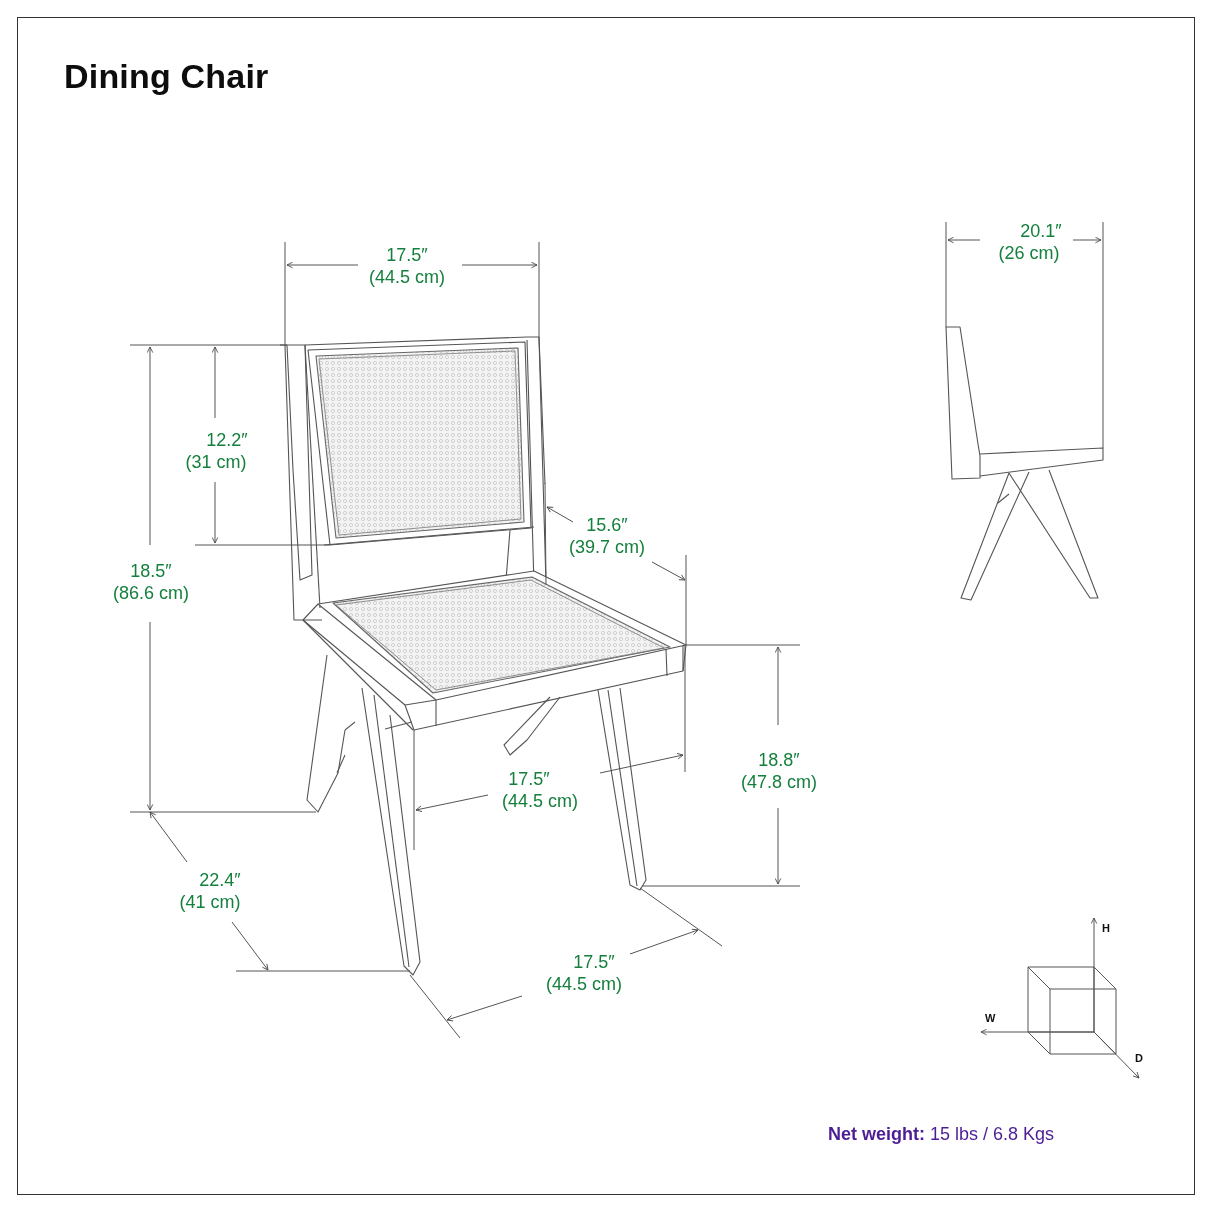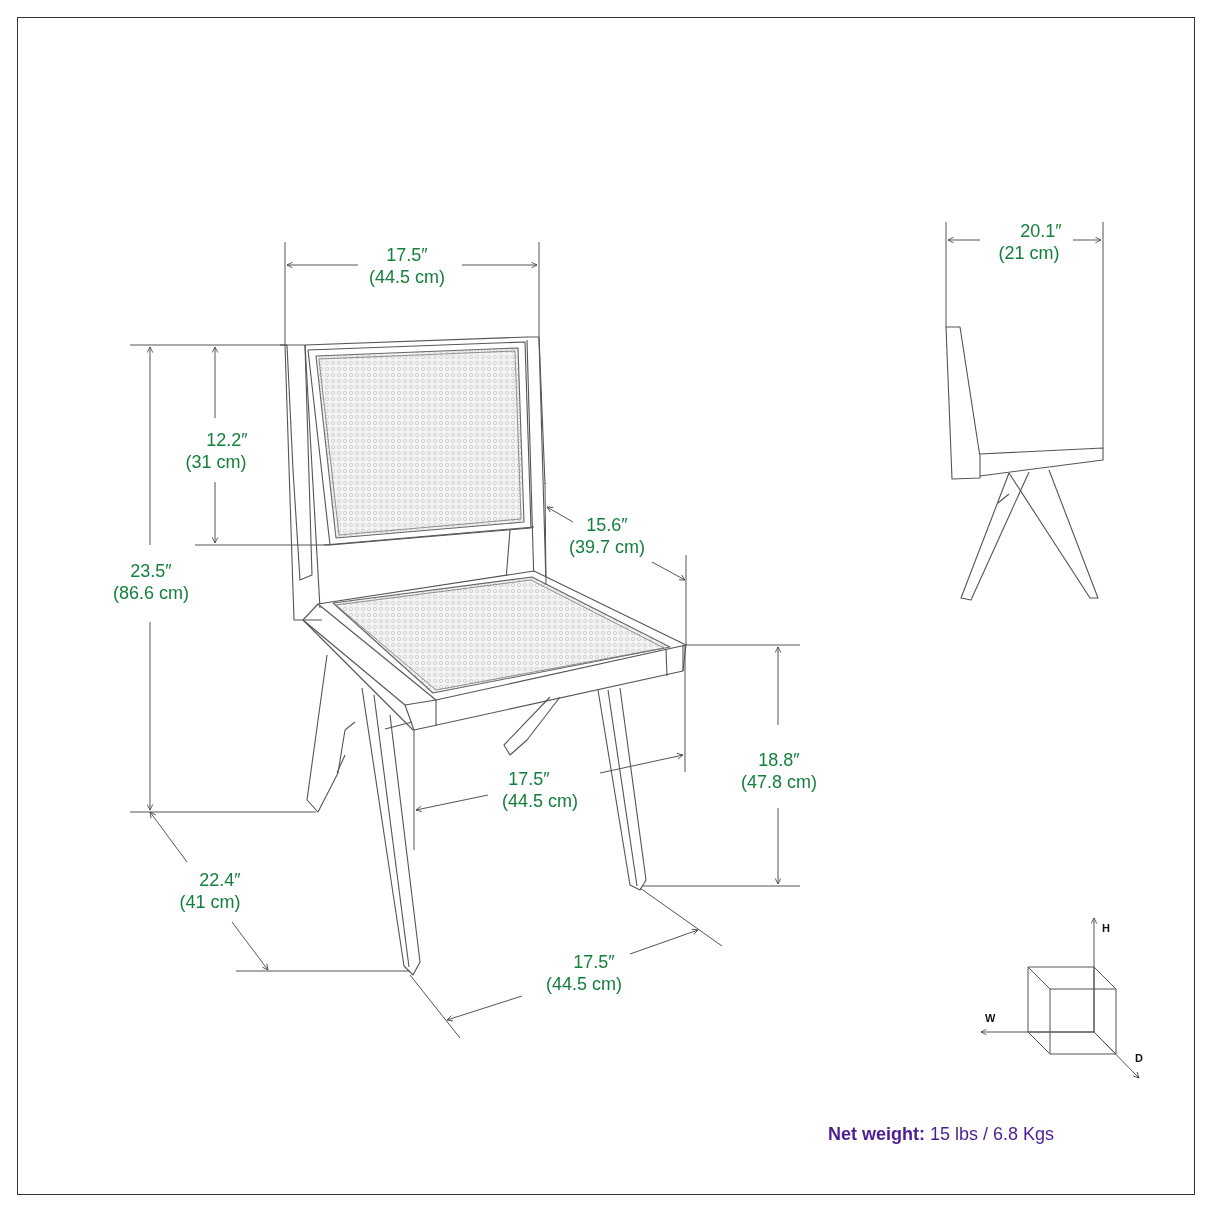--- a/index.html
+++ b/index.html
@@ -21,6 +21,7 @@
 <div class="frame"></div>
 
 <div class="title">
+  <div>Dining Chair</div>
 </div>
 
 <svg class="drawing" width="1214" height="1214" viewBox="0 0 1214 1214" xmlns="http://www.w3.org/2000/svg">

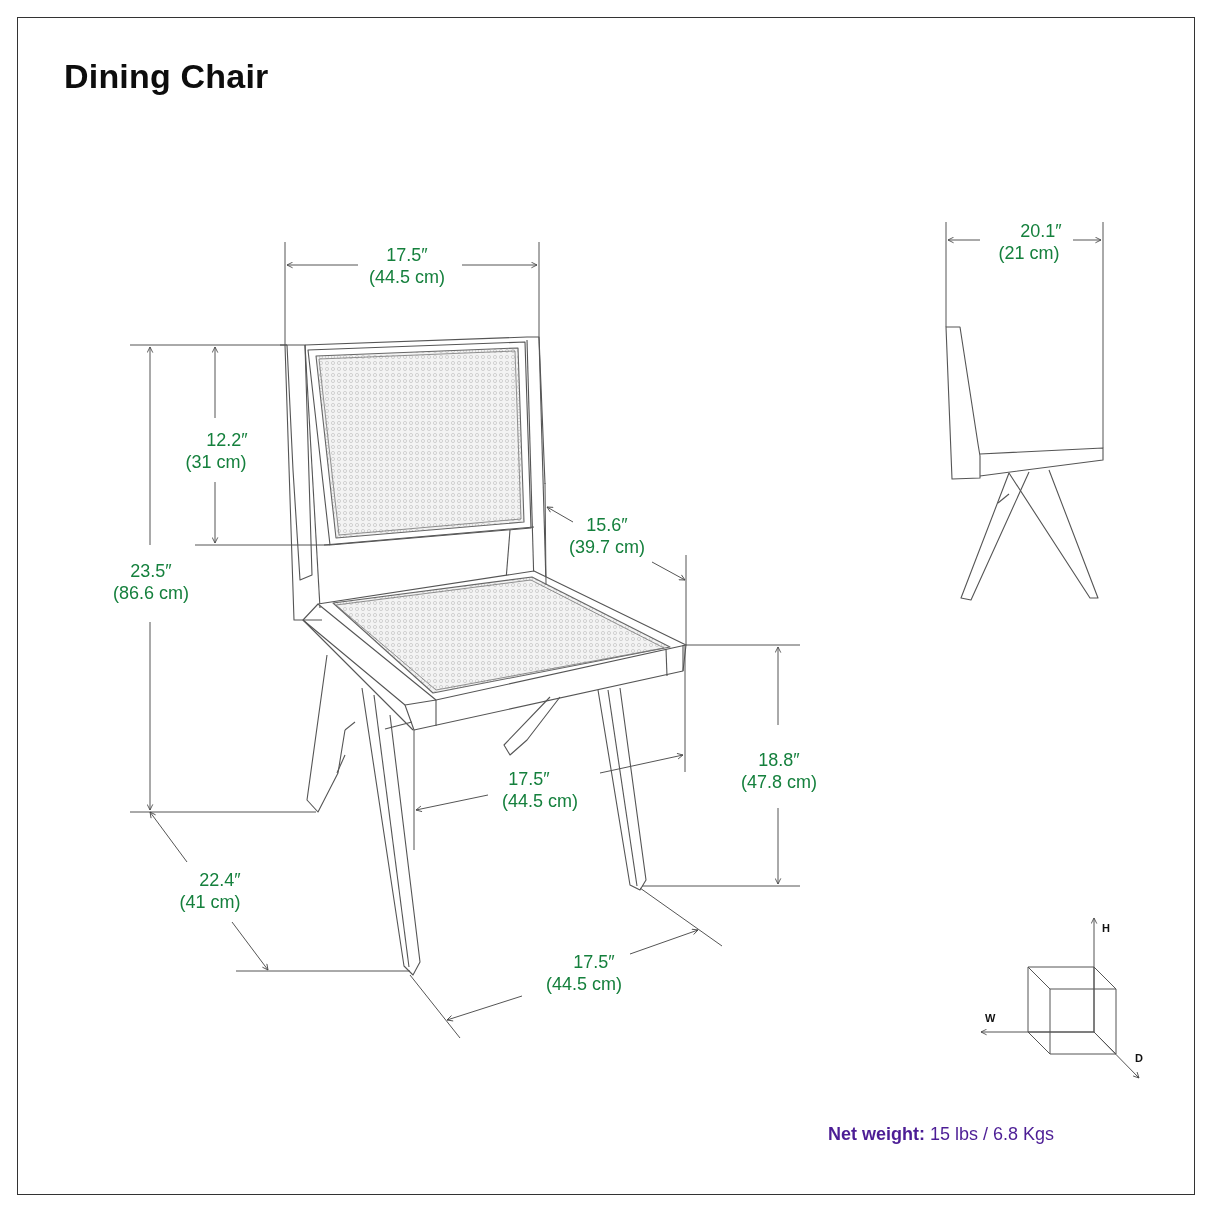--- a/index.html
+++ b/index.html
@@ -181,7 +181,7 @@
 </div>
 <div class="dim" style="left:984px; top:220px; width:90px;">
   <span class="v" style="padding-left:24px;">20.1″</span>
-  <span class="m">(21 cm)</span>
+  <span class="m">(26 cm)</span>
 </div>
 
 <div class="axis-label" style="left:1102px; top:922px;">H</div>

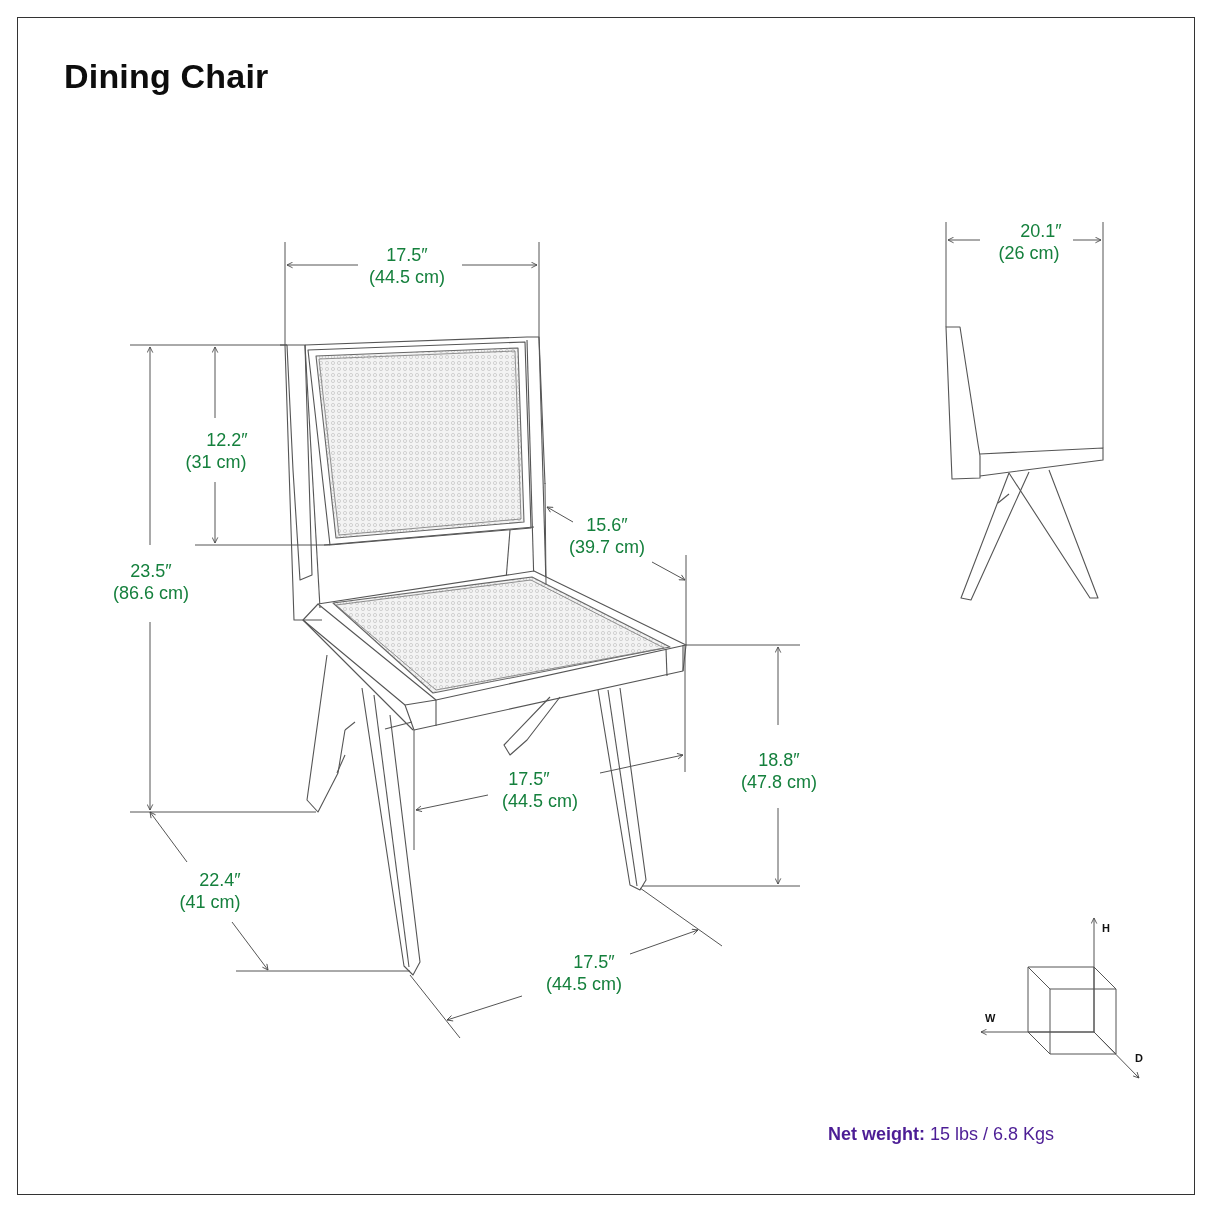--- a/index.html
+++ b/index.html
@@ -156,7 +156,7 @@
   <span class="m">(31 cm)</span>
 </div>
 <div class="dim" style="left:96px; top:560px; width:110px;">
-  <span class="v">23.5″</span>
+  <span class="v">18.5″</span>
   <span class="m">(86.6 cm)</span>
 </div>
 <div class="dim" style="left:552px; top:514px; width:110px;text-align:center;">

